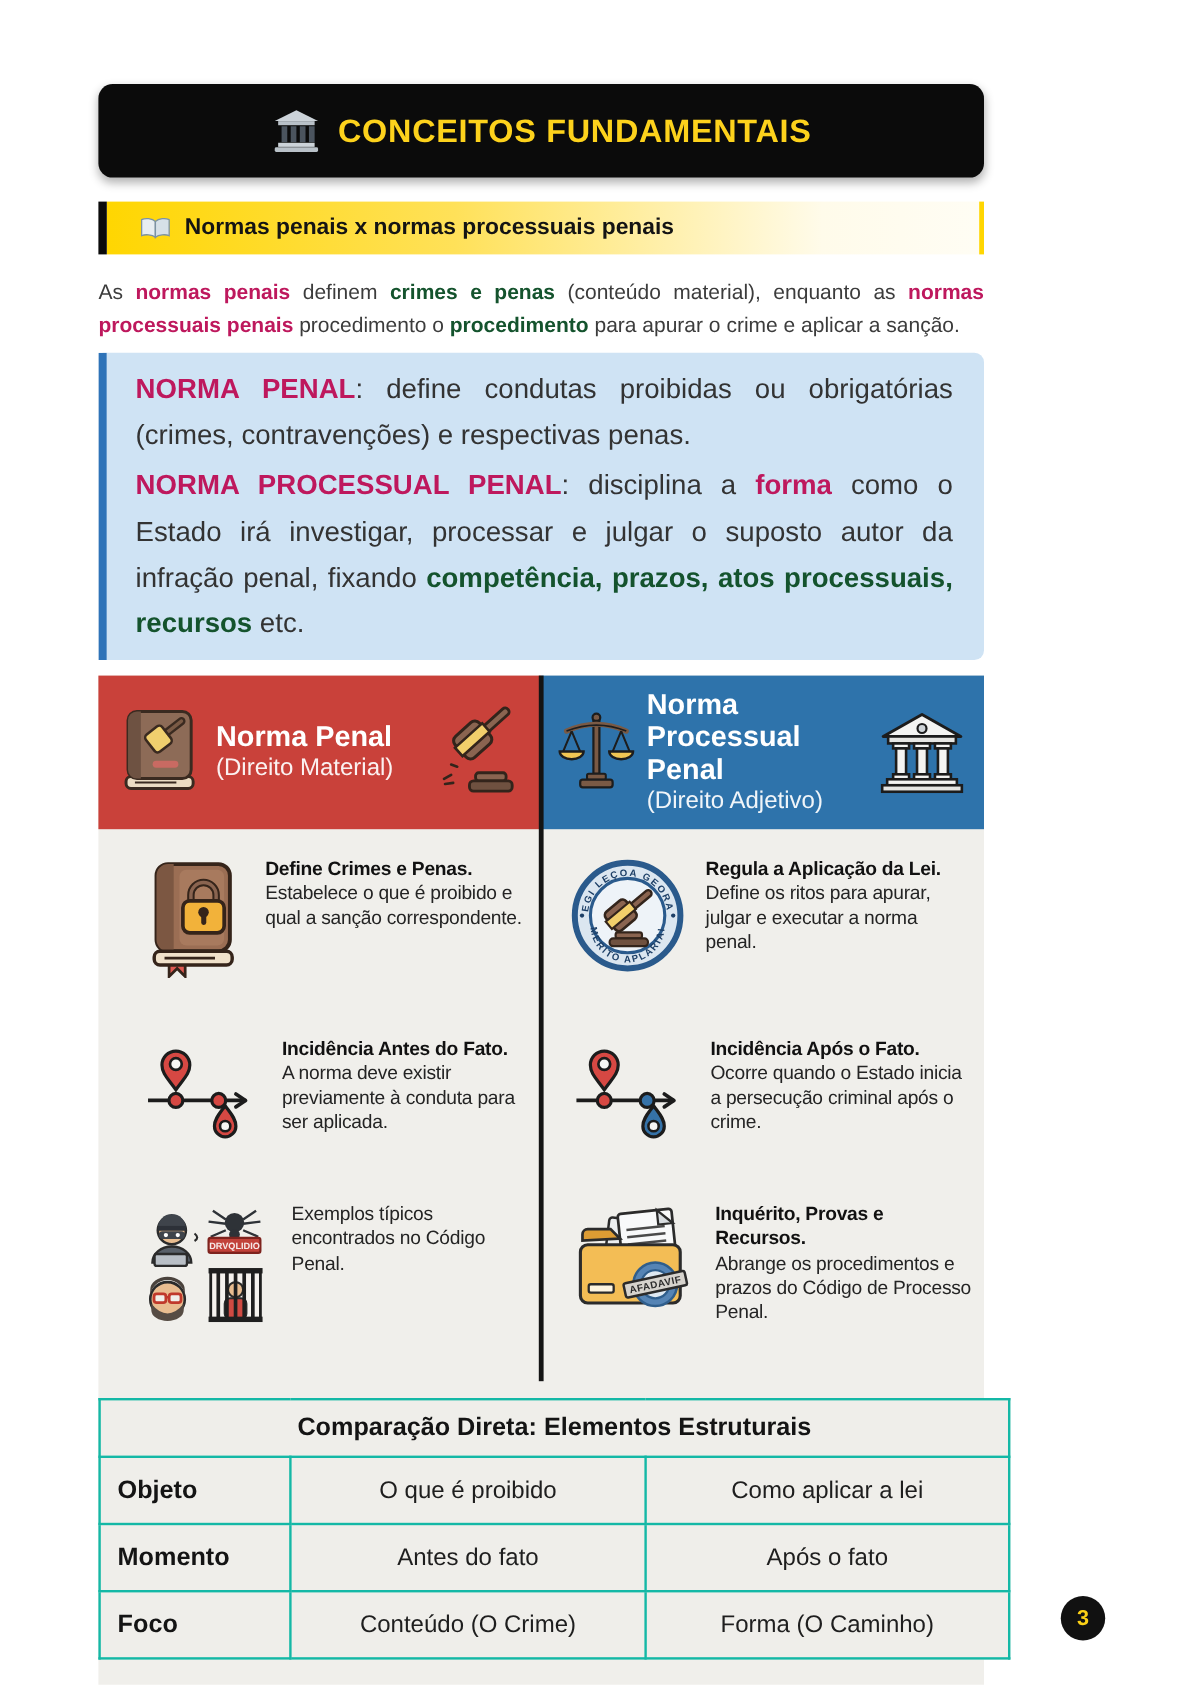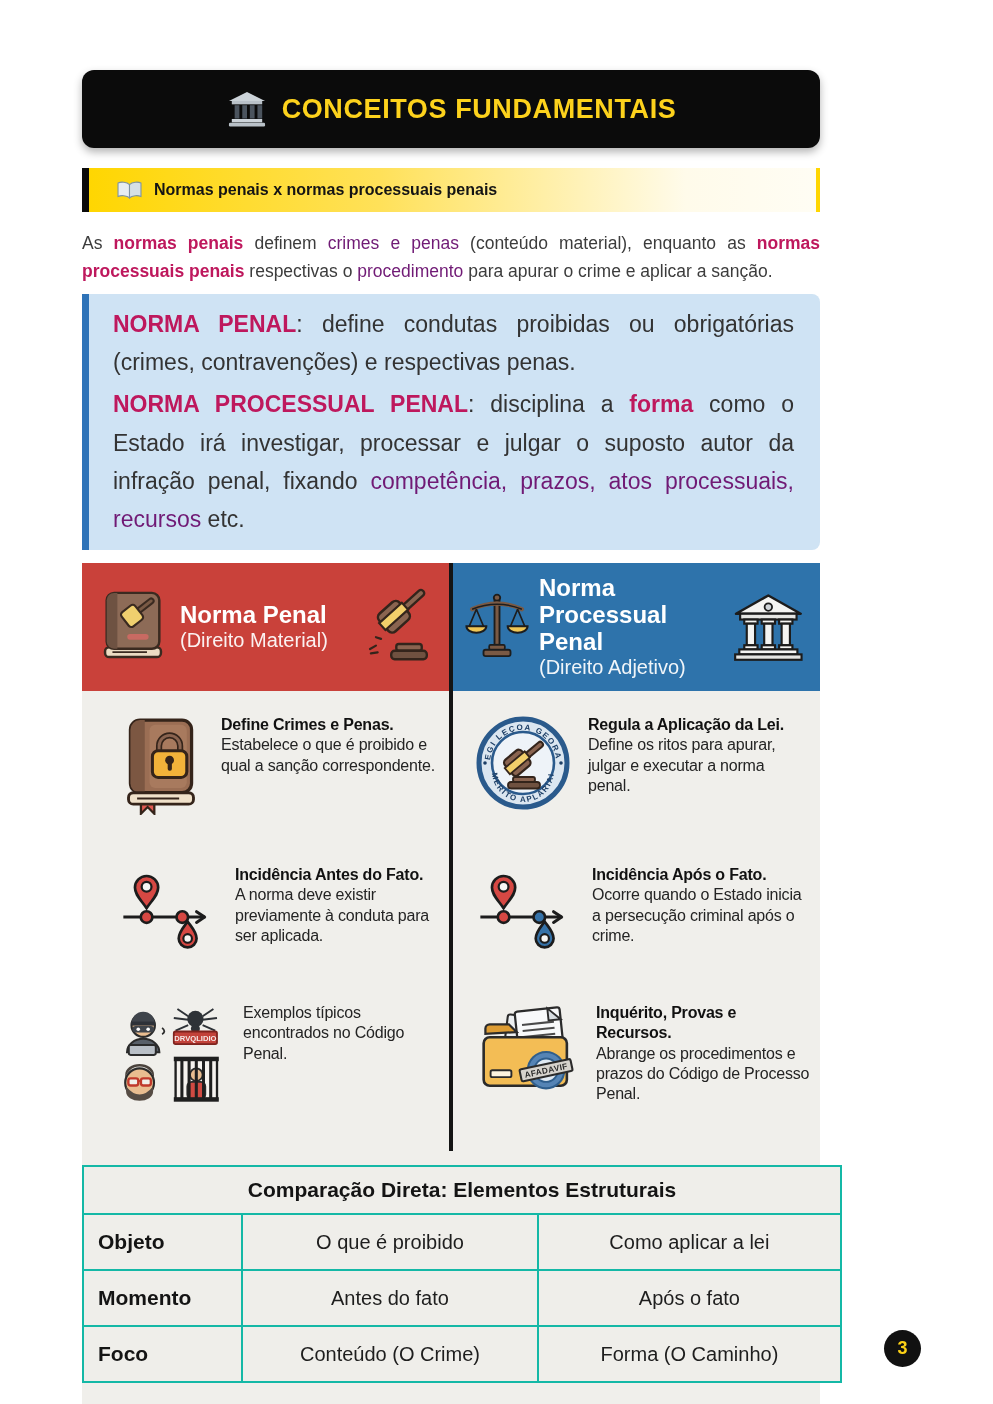--- a/index.html
+++ b/index.html
@@ -18,7 +18,7 @@
      background:linear-gradient(90deg,#ffd601 0%,#ffe159 40%,#fffbea 82%,#fffdf4 100%);
      border-left:7px solid #0b0b0b;border-right:4px solid #ffd601;
      display:flex;align-items:center;gap:11px;padding-left:27px;box-sizing:border-box;}
-  .section-title{font-size:16px;font-weight:bold;color:#141414;}
+  .section-title{font-size:19px;font-weight:bold;color:#141414;}
 
   
   .intro{margin:17px 0 0;font-size:17.5px;line-height:1.6;color:#3c3c3c;text-align:justify;}

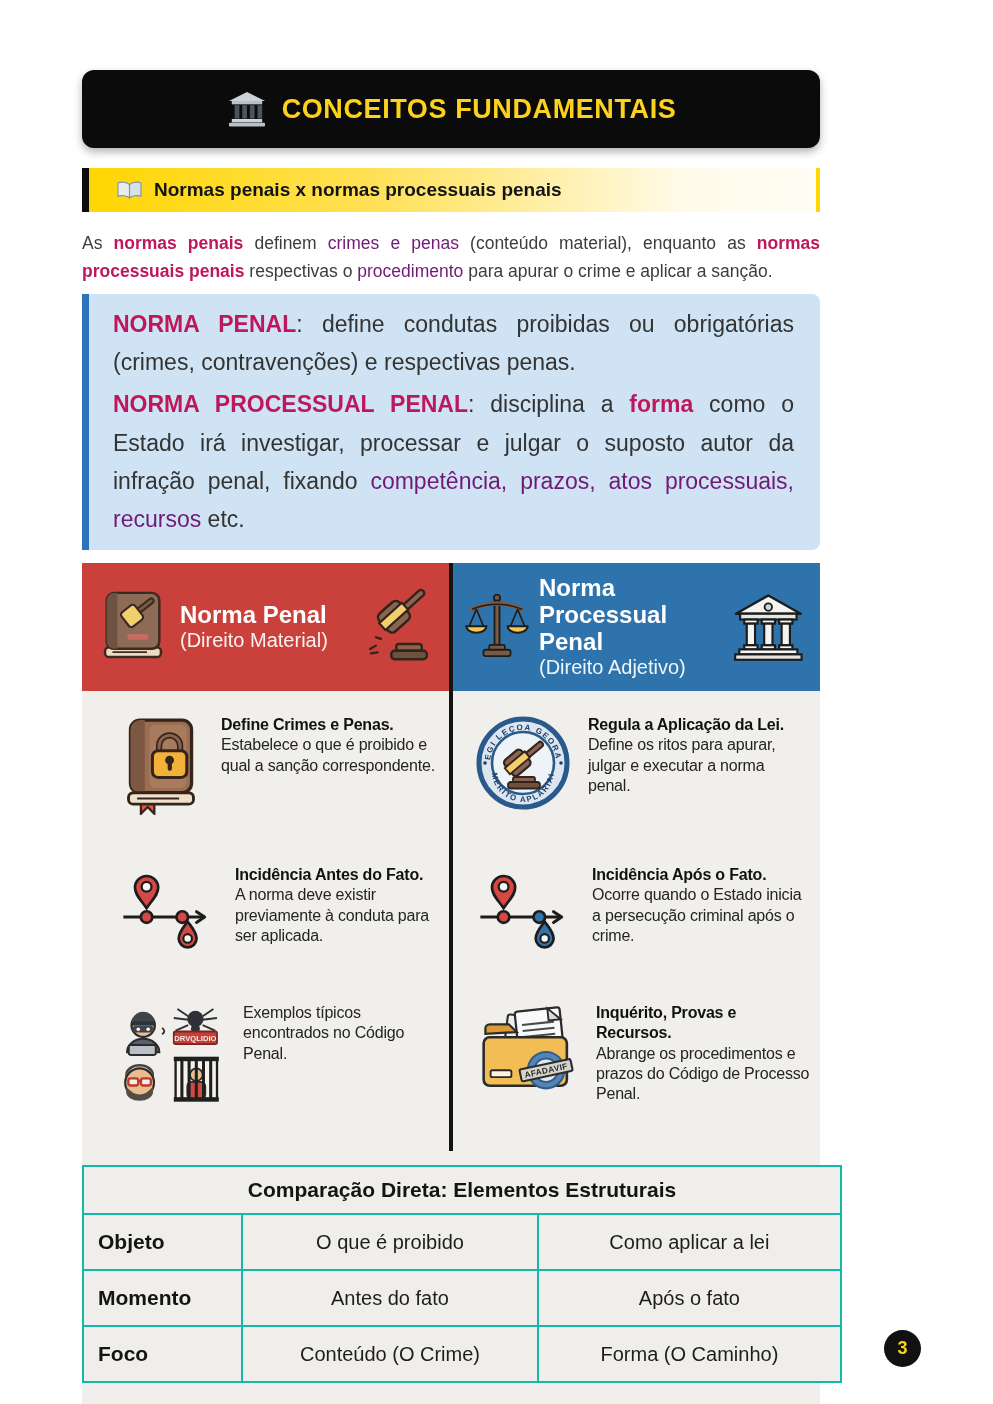--- a/index.html
+++ b/index.html
@@ -23,7 +23,7 @@
   
   .intro{margin:17px 0 0;font-size:17.5px;line-height:1.6;color:#3c3c3c;text-align:justify;}
   .blue-bold{color:#be185d;font-weight:bold;}
-  .bold{color:#701a75;font-weight:normal;}
+  .bold{color:#14532d;font-weight:bold;}
 
   
   .info-box{margin-top:9px;background:#cfe3f4;border-left:7px solid #2e73b8;

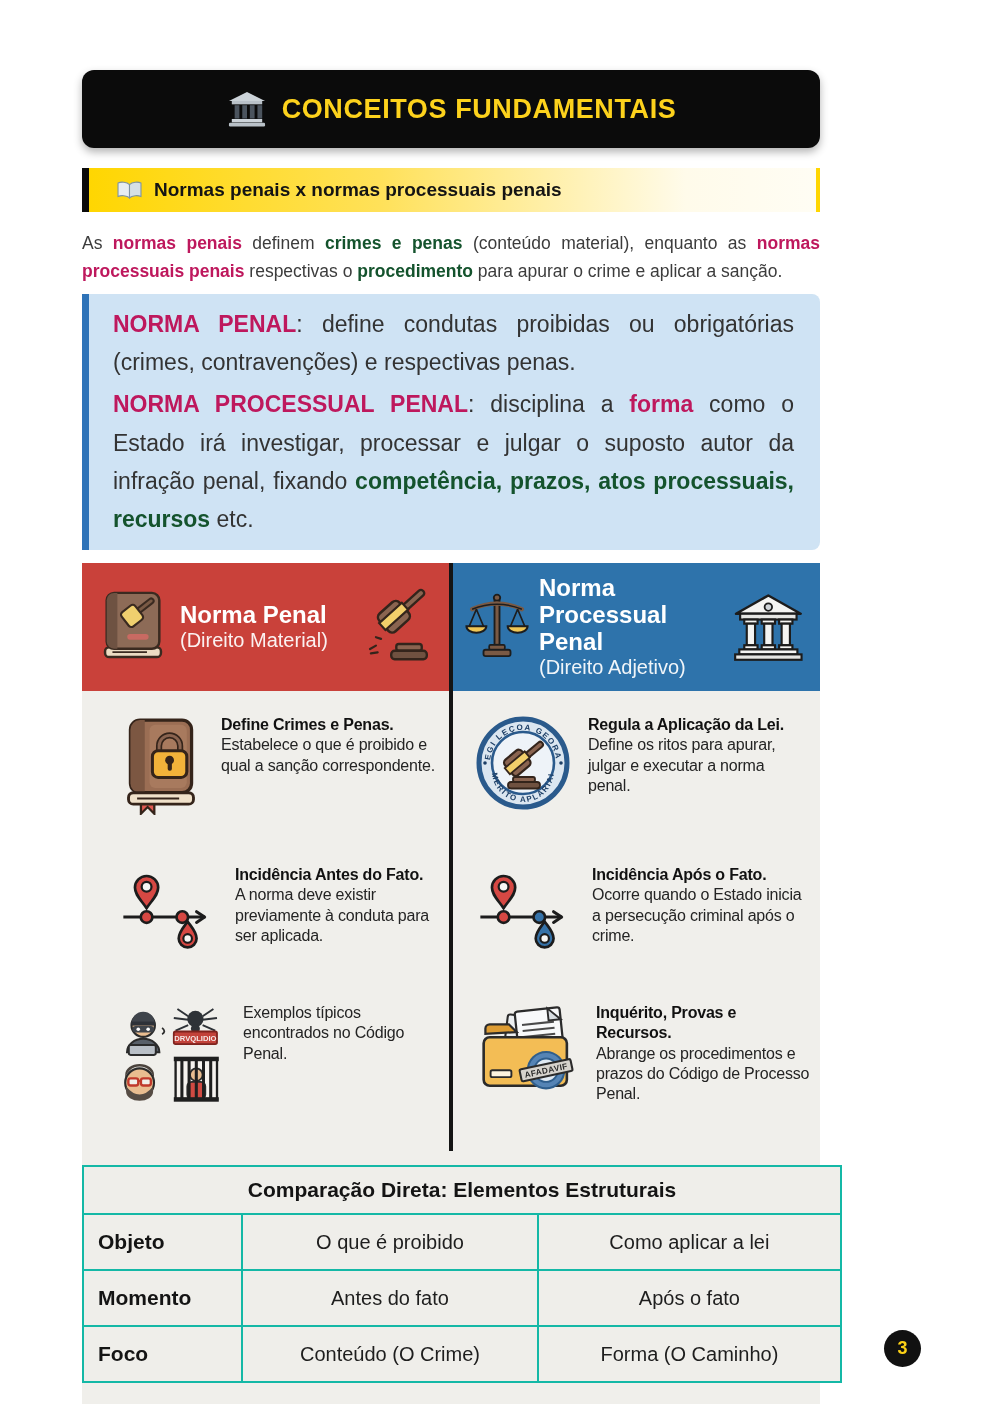--- a/index.html
+++ b/index.html
@@ -99,7 +99,7 @@
     <span class="section-title">Normas penais x normas processuais penais</span>
   </div>
 
-  <p class="intro"><span>As </span><span class="blue-bold">normas penais</span><span> definem </span><span class="bold">crimes e penas</span><span> (conteúdo material), enquanto as </span><span class="blue-bold">normas processuais penais</span><span> respectivas o </span><span class="bold">procedimento</span><span> para apurar o crime e aplicar a sanção.</span></p>
+  <p class="intro"><span>As </span><span class="blue-bold">normas penais</span><span> definem </span><span class="bold">crimes e penas</span><span> (conteúdo material), enquanto as </span><span class="blue-bold">normas processuais penais</span><span> procedimento o </span><span class="bold">procedimento</span><span> para apurar o crime e aplicar a sanção.</span></p>
 
   <div class="info-box">
     <p><span class="blue-bold">NORMA PENAL</span><span>: define condutas proibidas ou obrigatórias (crimes, contravenções) e respectivas penas.</span></p>

